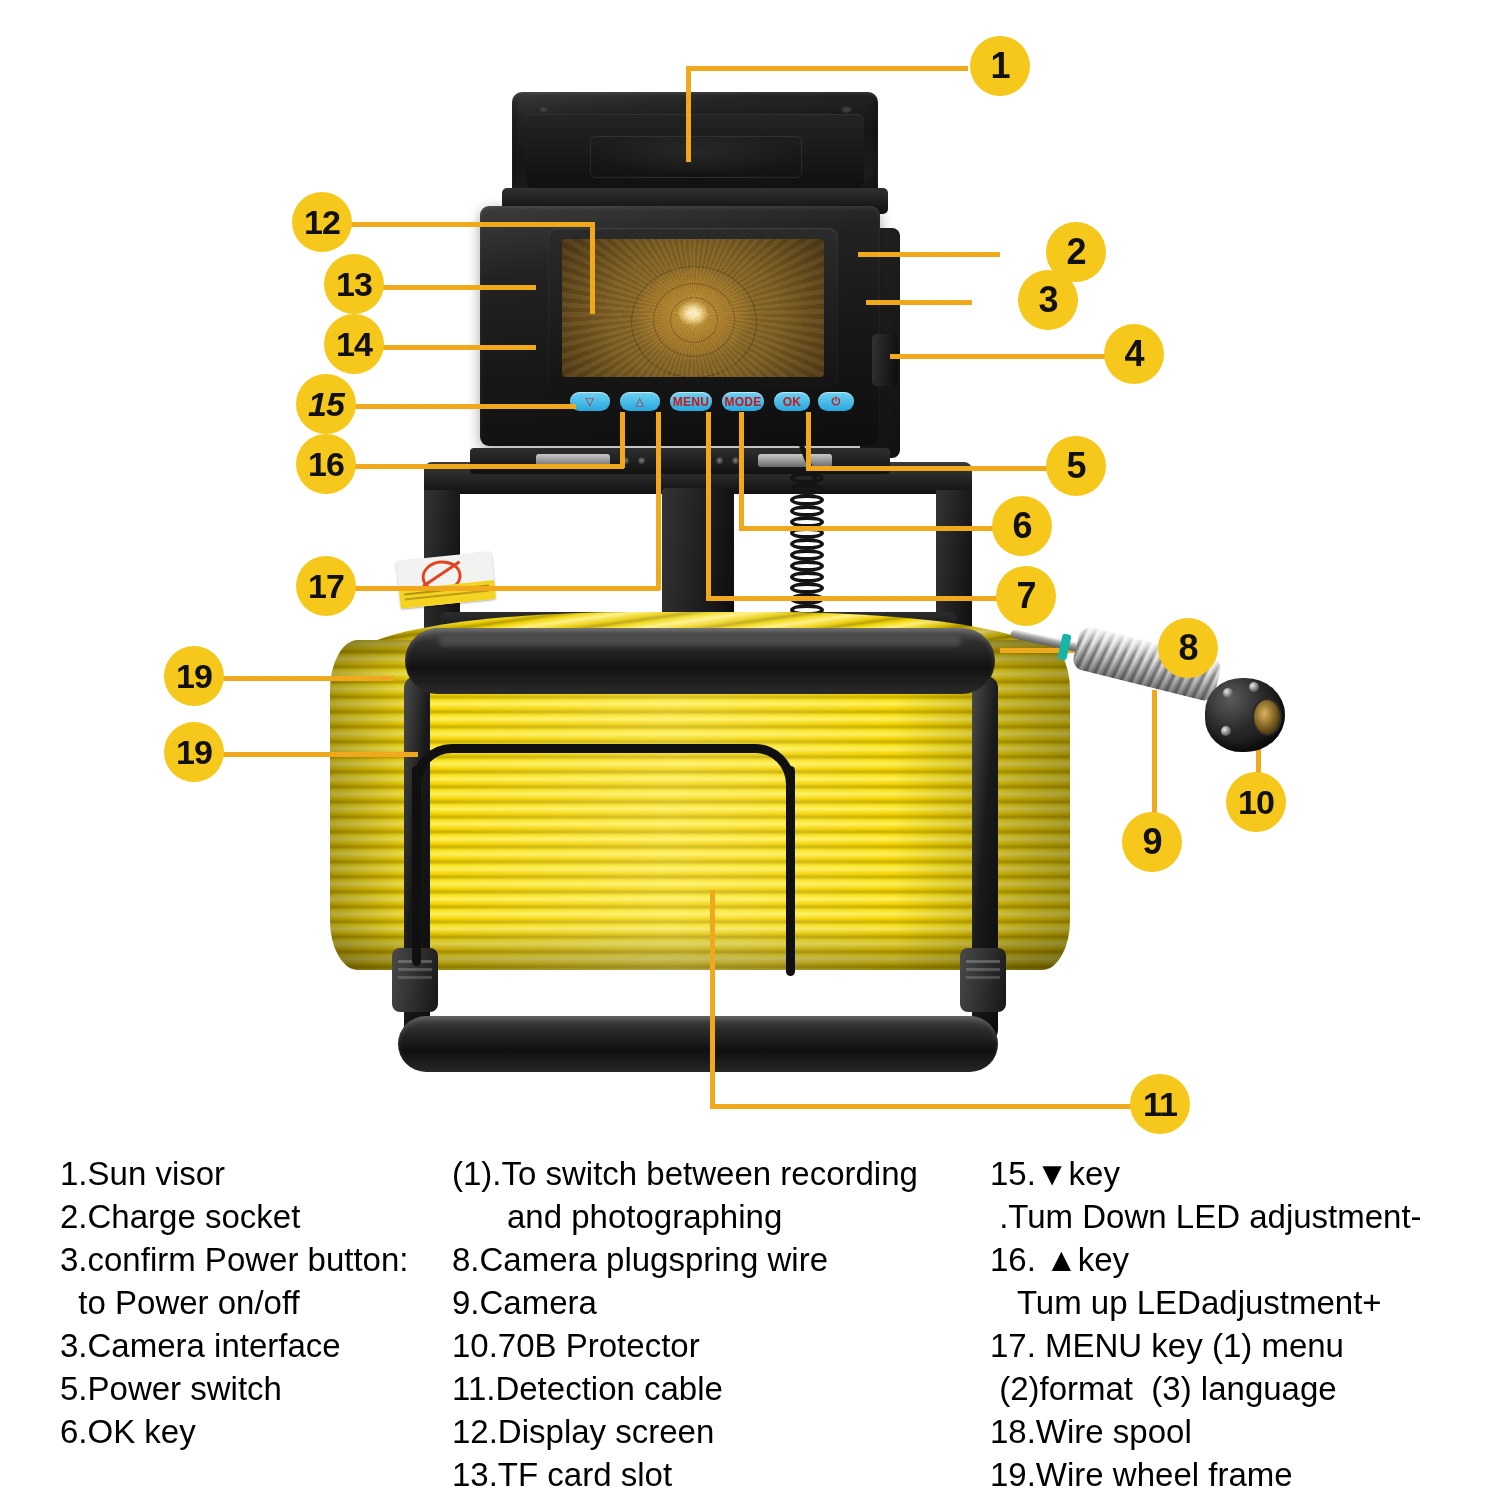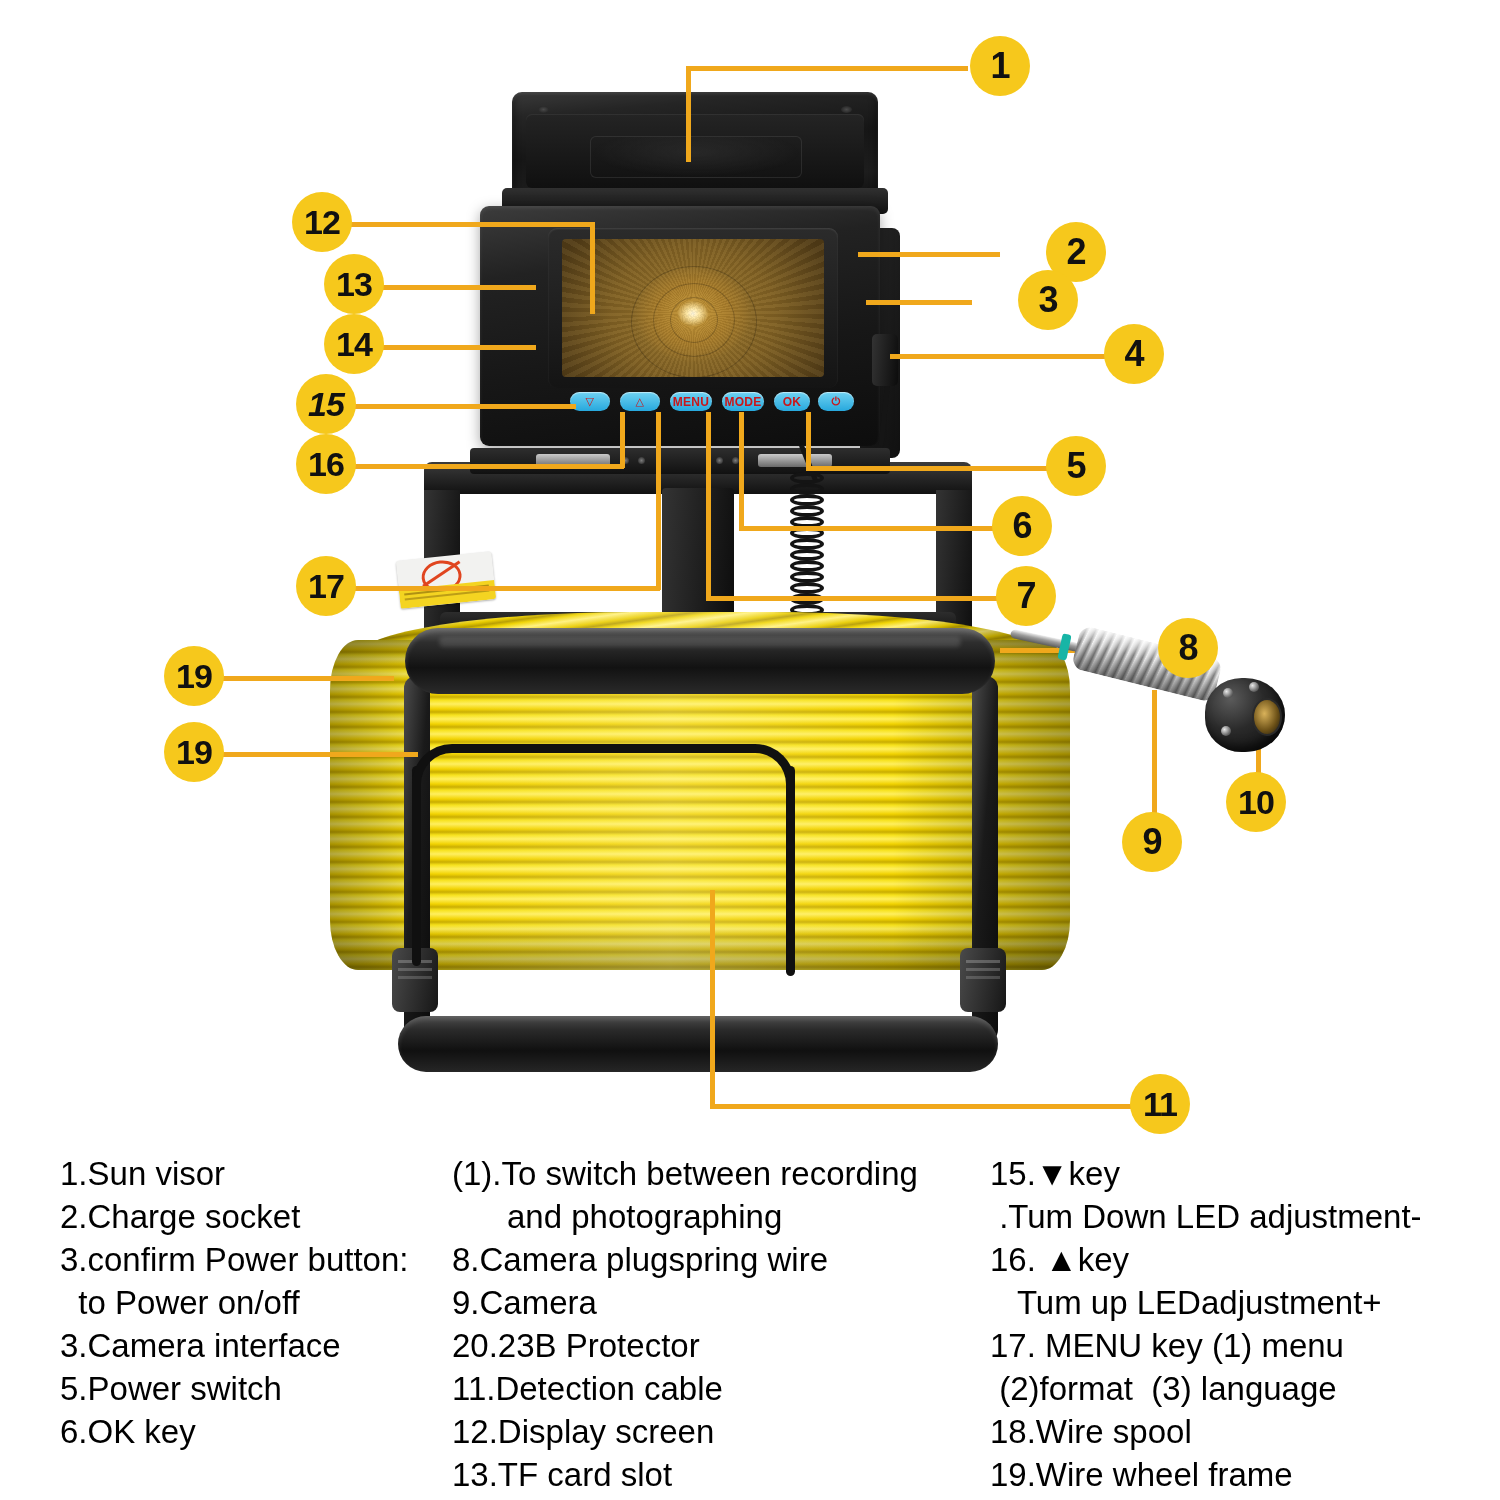--- a/index.html
+++ b/index.html
@@ -414,7 +414,7 @@
     <p>      and photographing</p>
     <p>8.Camera plugspring wire</p>
     <p>9.Camera</p>
-    <p>20.23B Protector</p>
+    <p>10.70B Protector</p>
     <p>11.Detection cable</p>
     <p>12.Display screen</p>
     <p>13.TF card slot</p>

